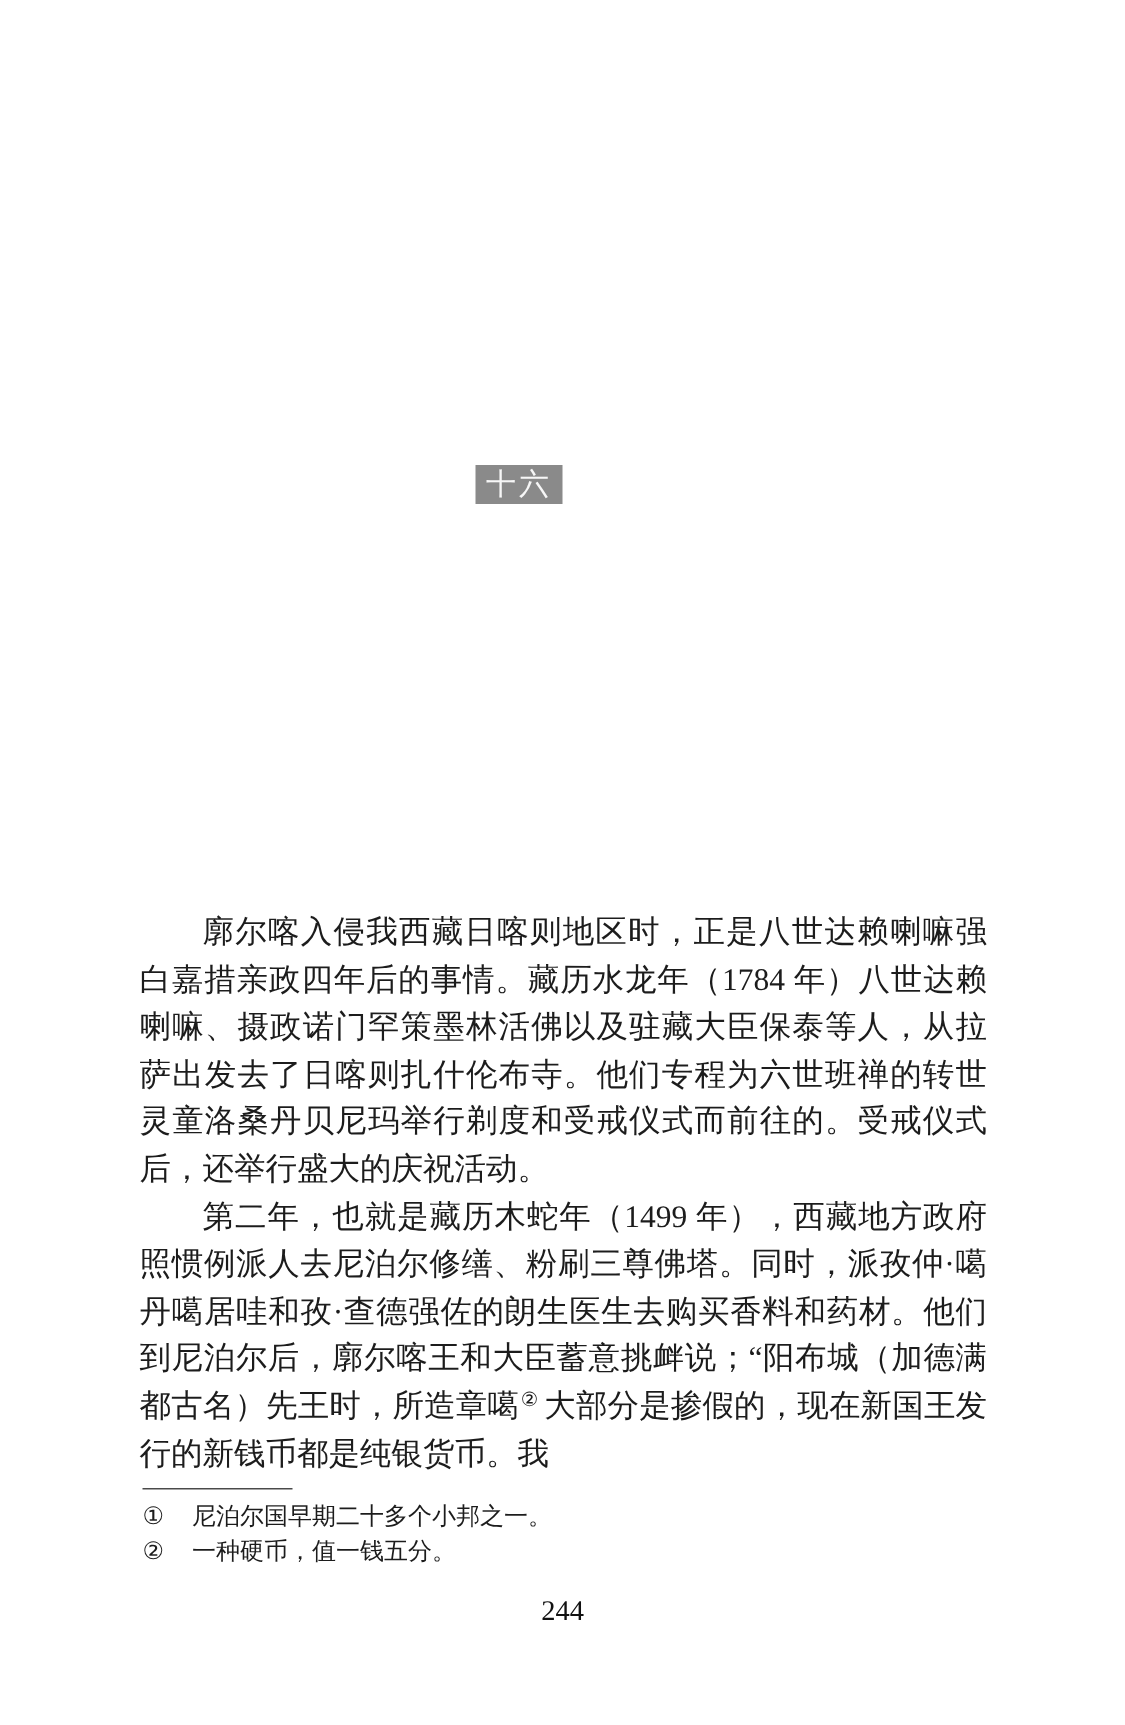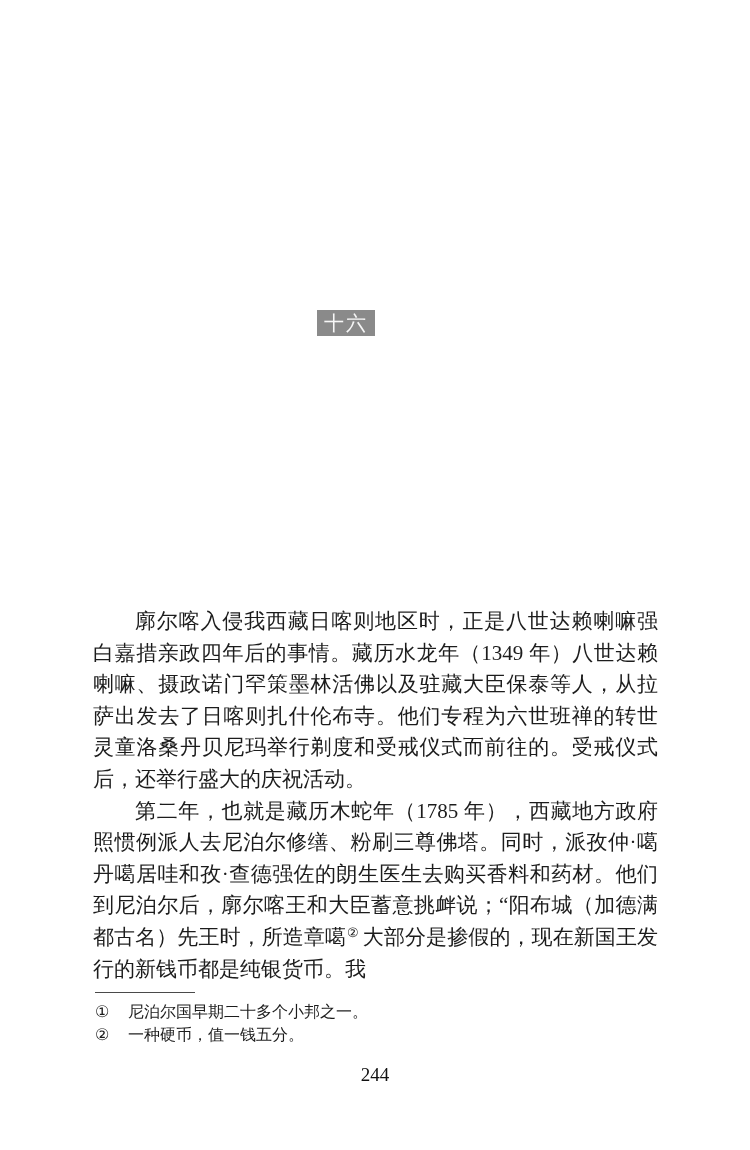--- a/index.html
+++ b/index.html
@@ -113,7 +113,7 @@
 
 
   <div class="body-text">
-    <p>廓尔喀入侵我西藏日喀则地区时，正是八世达赖喇嘛强白嘉措亲政四年后的事情。藏历水龙年（1349 年）八世达赖喇嘛、摄政诺门罕策墨林活佛以及驻藏大臣保泰等人，从拉萨出发去了日喀则扎什伦布寺。他们专程为六世班禅的转世灵童洛桑丹贝尼玛举行剃度和受戒仪式而前往的。受戒仪式后，还举行盛大的庆祝活动。</p>
+    <p>廓尔喀入侵我西藏日喀则地区时，正是八世达赖喇嘛强白嘉措亲政四年后的事情。藏历水龙年（1784 年）八世达赖喇嘛、摄政诺门罕策墨林活佛以及驻藏大臣保泰等人，从拉萨出发去了日喀则扎什伦布寺。他们专程为六世班禅的转世灵童洛桑丹贝尼玛举行剃度和受戒仪式而前往的。受戒仪式后，还举行盛大的庆祝活动。</p>
     <p><span>第二年，也就是藏历木蛇年（1785 年），西藏地方政府照惯例派人去尼泊尔修缮、粉刷三尊佛塔。同时，派孜仲·噶丹噶居哇和孜·查德强佐的朗生医生去购买香料和药材。他们到尼泊尔后，廓尔喀王和大臣蓄意挑衅说；“阳布城（加德满都古名）先王时，所造章噶</span><sup>②</sup><span>大部分是掺假的，现在新国王发行的新钱币都是纯银货币。我</span></p>
   </div>
 

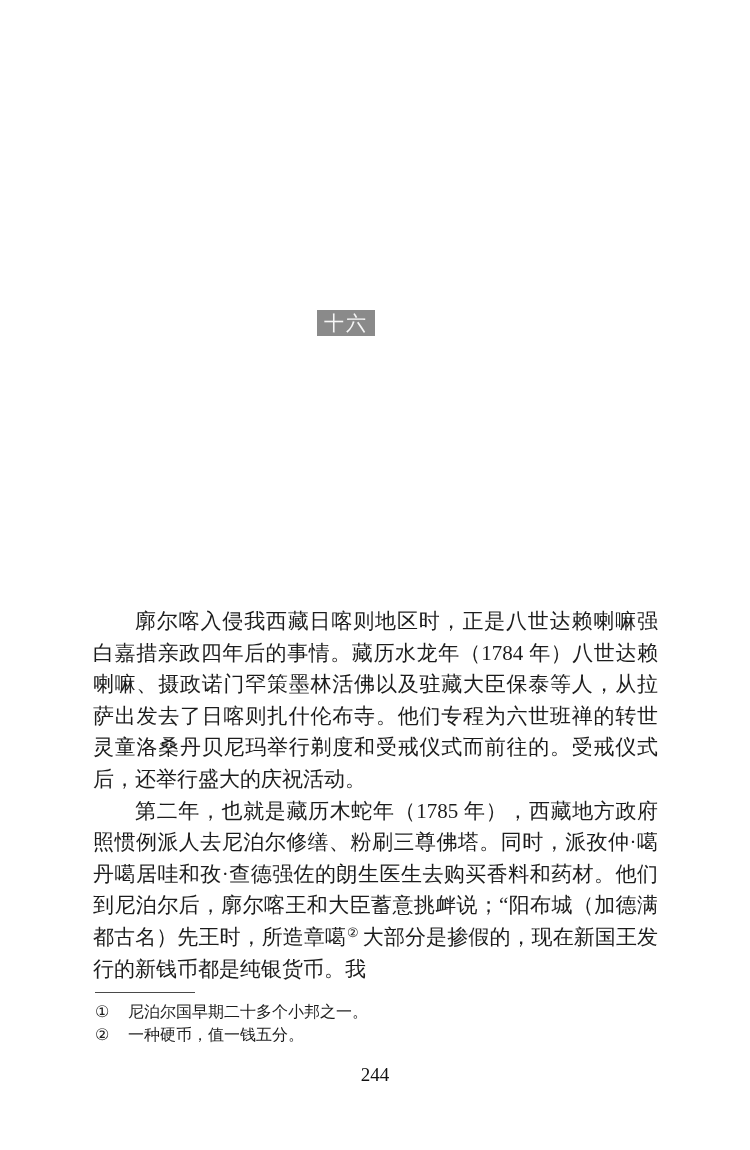--- a/index.html
+++ b/index.html
@@ -114,7 +114,7 @@
 
   <div class="body-text">
     <p>廓尔喀入侵我西藏日喀则地区时，正是八世达赖喇嘛强白嘉措亲政四年后的事情。藏历水龙年（1784 年）八世达赖喇嘛、摄政诺门罕策墨林活佛以及驻藏大臣保泰等人，从拉萨出发去了日喀则扎什伦布寺。他们专程为六世班禅的转世灵童洛桑丹贝尼玛举行剃度和受戒仪式而前往的。受戒仪式后，还举行盛大的庆祝活动。</p>
-    <p><span>第二年，也就是藏历木蛇年（1785 年），西藏地方政府照惯例派人去尼泊尔修缮、粉刷三尊佛塔。同时，派孜仲·噶丹噶居哇和孜·查德强佐的朗生医生去购买香料和药材。他们到尼泊尔后，廓尔喀王和大臣蓄意挑衅说；“阳布城（加德满都古名）先王时，所造章噶</span><sup>②</sup><span>大部分是掺假的，现在新国王发行的新钱币都是纯银货币。我</span></p>
+    <p><span>第二年，也就是藏历木蛇年（1499 年），西藏地方政府照惯例派人去尼泊尔修缮、粉刷三尊佛塔。同时，派孜仲·噶丹噶居哇和孜·查德强佐的朗生医生去购买香料和药材。他们到尼泊尔后，廓尔喀王和大臣蓄意挑衅说；“阳布城（加德满都古名）先王时，所造章噶</span><sup>②</sup><span>大部分是掺假的，现在新国王发行的新钱币都是纯银货币。我</span></p>
   </div>
 
   <div class="footnotes">

